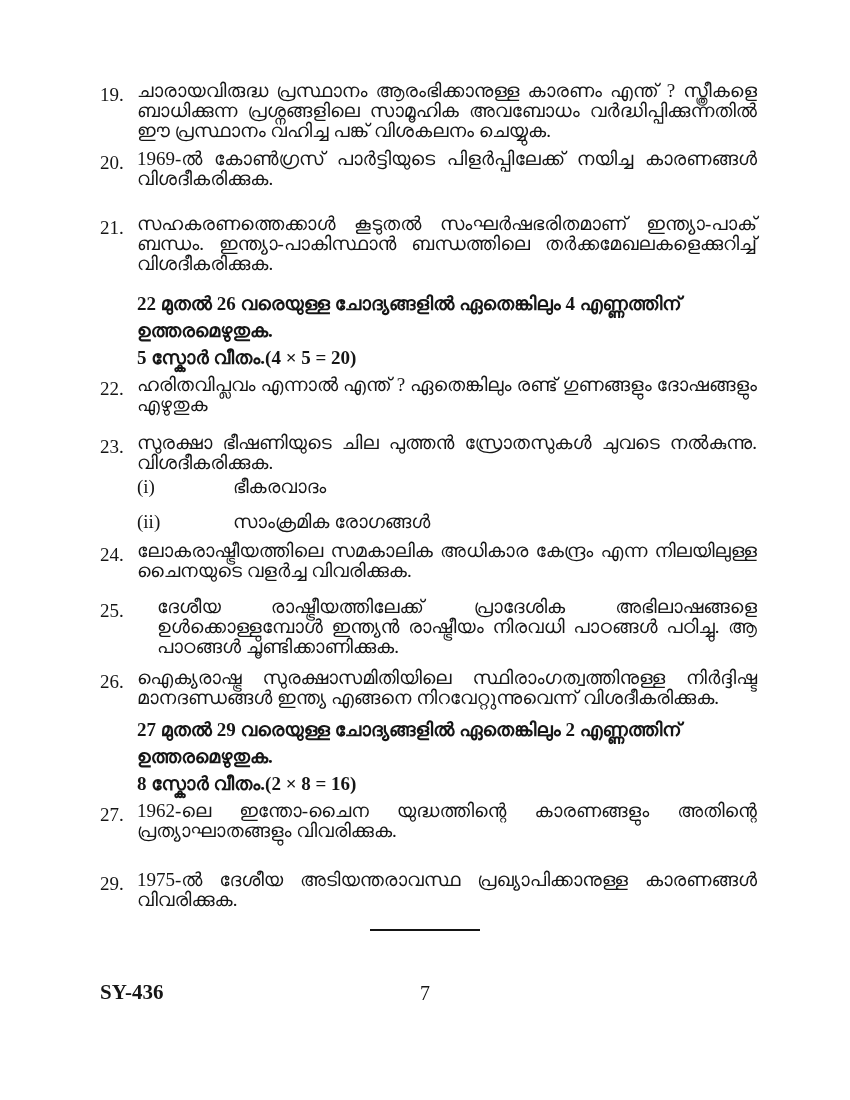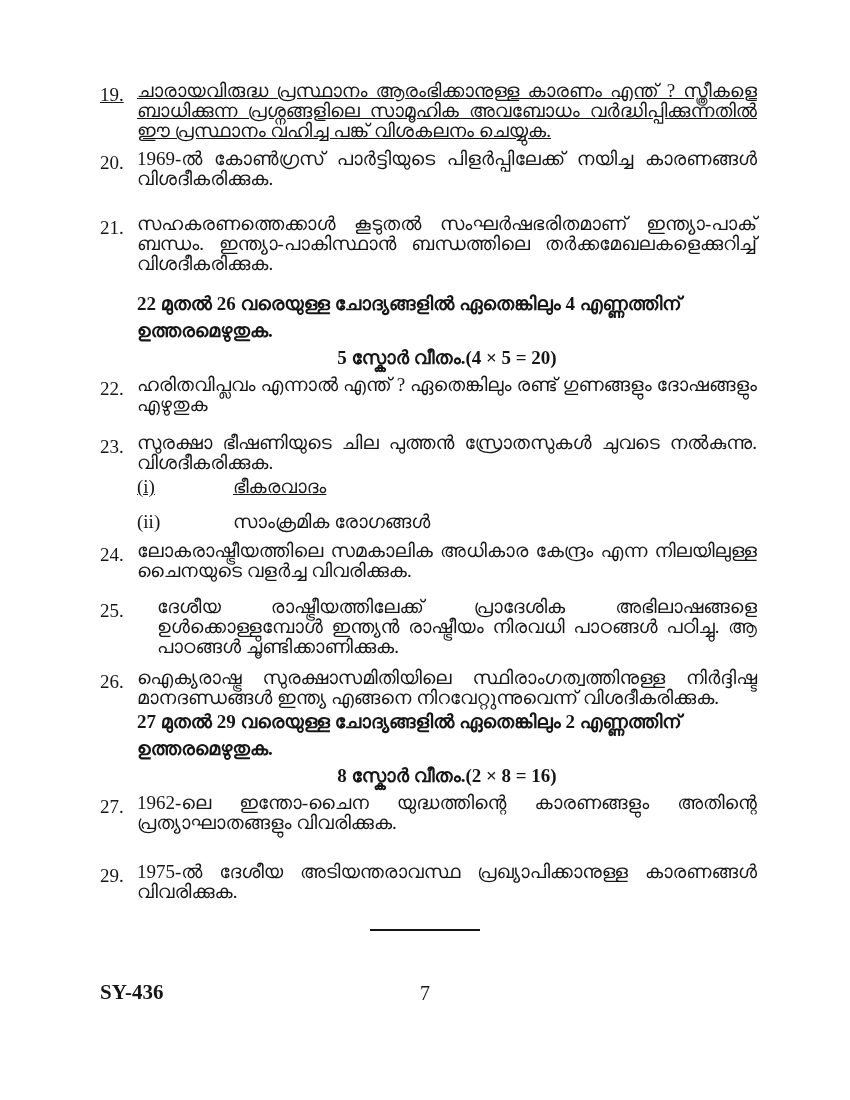--- a/index.html
+++ b/index.html
@@ -46,7 +46,7 @@
   .marks { white-space: nowrap; }
   .g4  { margin-bottom: 4px; }
   .g6  { margin-bottom: 6px; }
-  .g8  { margin-bottom: 8px; text-decoration: underline; }
+  .g8  { margin-bottom: 8px; }
   .g11 { margin-bottom: 11px; gap: 20px; }
   .g13 { margin-bottom: 29px; }
   .g16 { margin-bottom: 16px; }

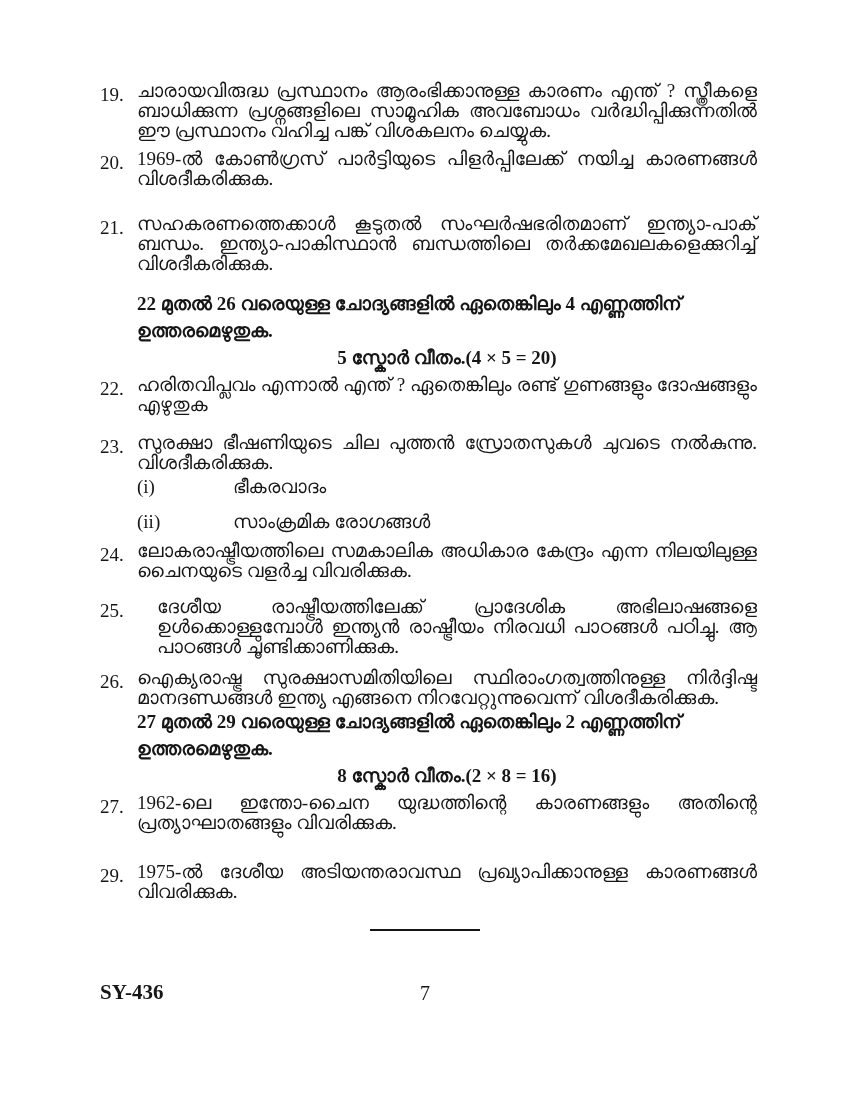--- a/index.html
+++ b/index.html
@@ -41,6 +41,7 @@
     font-weight: 700;
     font-size: 19px;
     line-height: 27px;
+    margin-top: 8px;
   }
   .instr-row { display: flex; justify-content: center; }
   .marks { white-space: nowrap; }

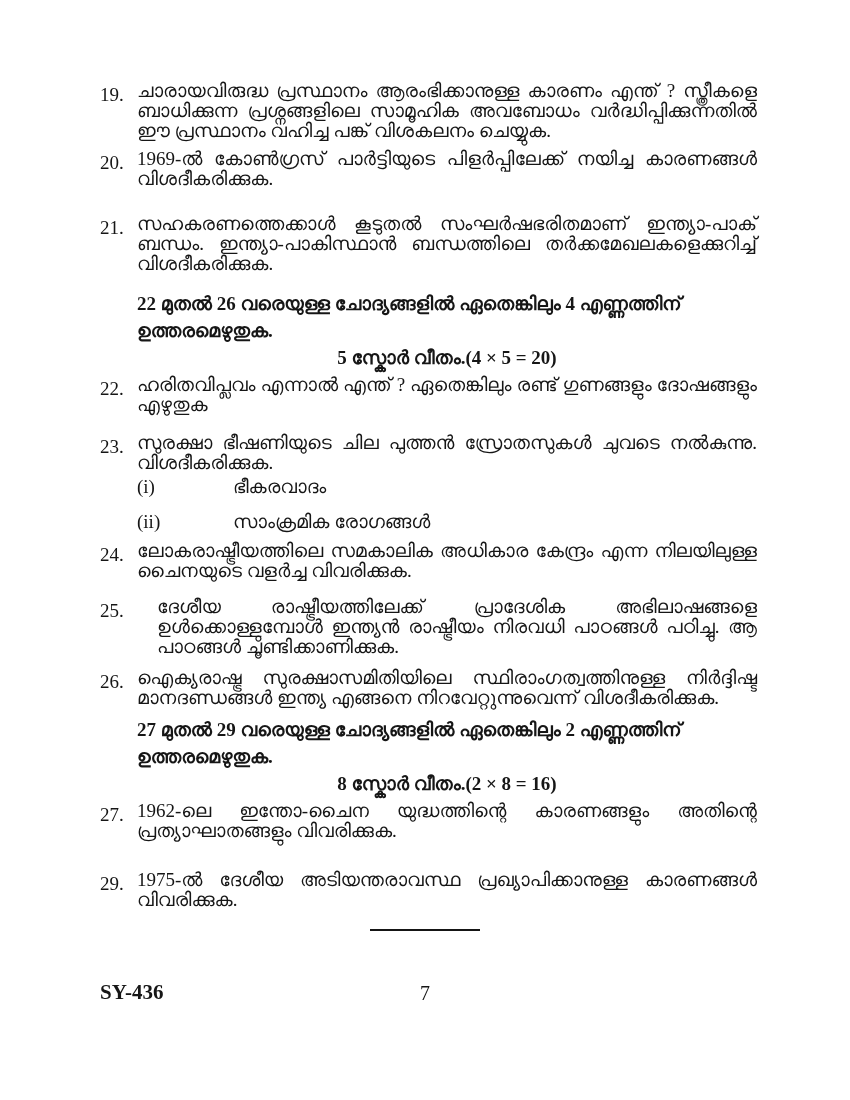--- a/index.html
+++ b/index.html
@@ -43,7 +43,7 @@
     line-height: 27px;
     margin-top: 8px;
   }
-  .instr-row { display: flex; justify-content: center; }
+  .instr-row { display: flex; justify-content: flex-start; }
   .marks { white-space: nowrap; }
   .g4  { margin-bottom: 4px; }
   .g6  { margin-bottom: 6px; }

